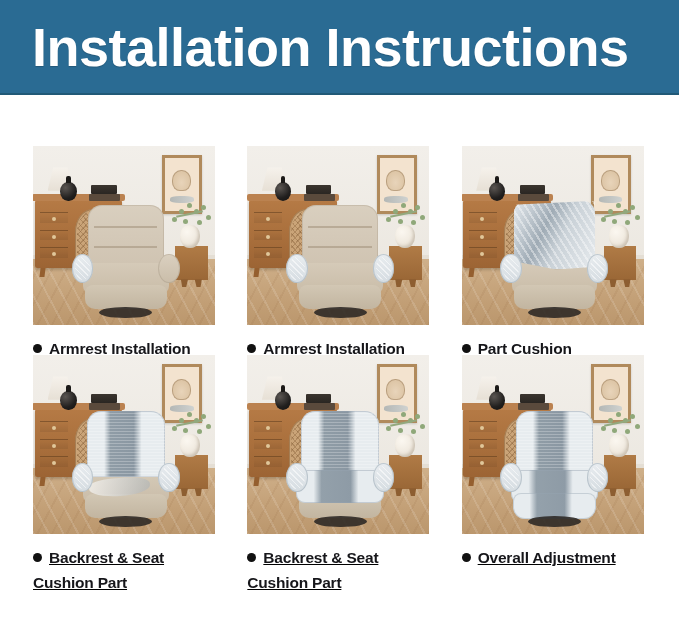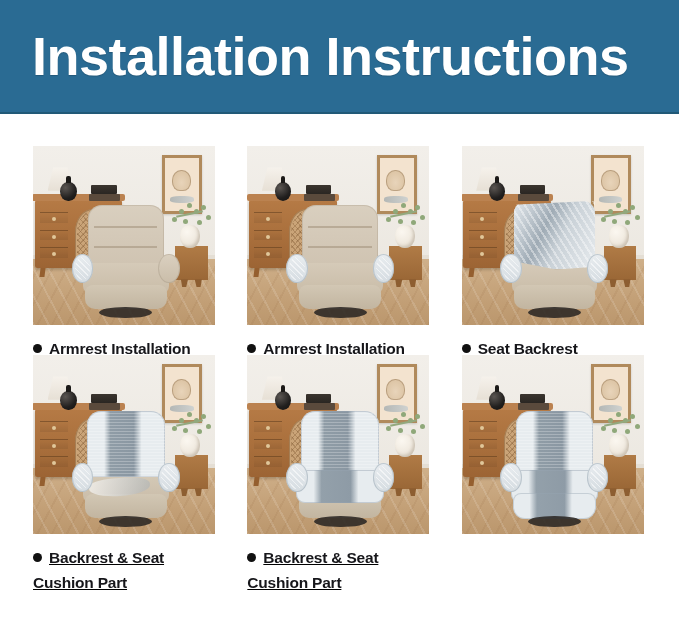--- a/index.html
+++ b/index.html
@@ -14,7 +14,7 @@
   
   .banner {
     position: absolute; left: 0; top: 0;
-    width: 679px; height: 114px;
+    width: 679px; height: 95px;
     background: #2a6b93;
     border-bottom: 2px solid #215977;
     display: flex; align-items: center; text-align: center;

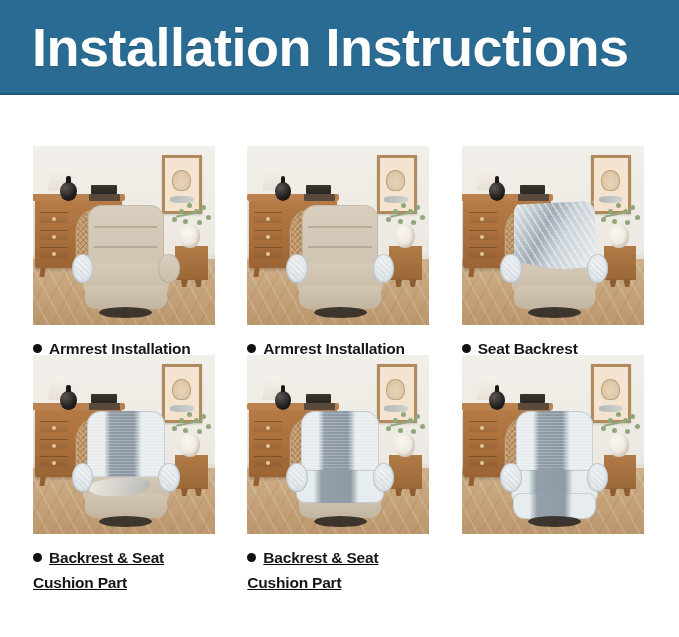--- a/index.html
+++ b/index.html
@@ -440,7 +440,7 @@
           </div>
         </div>
       </div>
-      <div class="caption"><span class="bullet"></span><span class="txt">Seat Backrest</span></div>
+      <div class="caption"><span class="bullet"></span><span class="txt">Part Cushion</span></div>
     </div>
 
     <div class="cell">

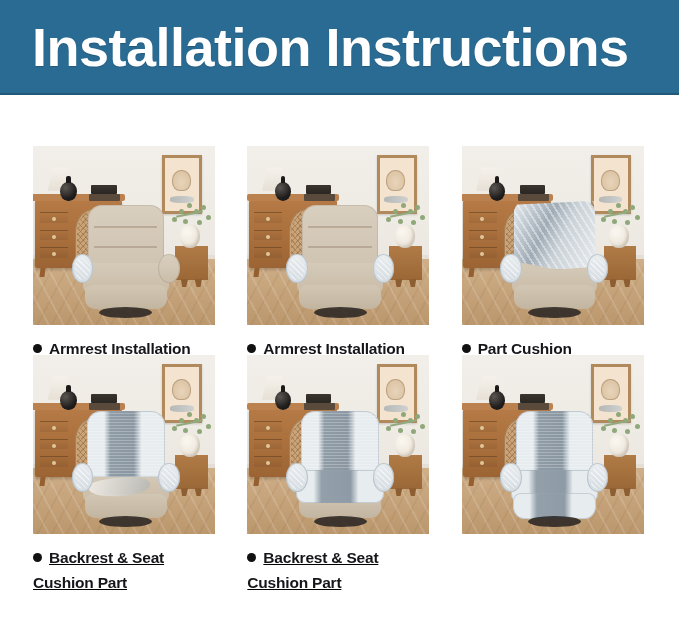--- a/index.html
+++ b/index.html
@@ -575,6 +575,7 @@
           </div>
         </div>
       </div>
+      <div class="caption"><span class="bullet"></span><span class="txt">Overall Adjustment</span></div>
     </div>
 
   </div>

